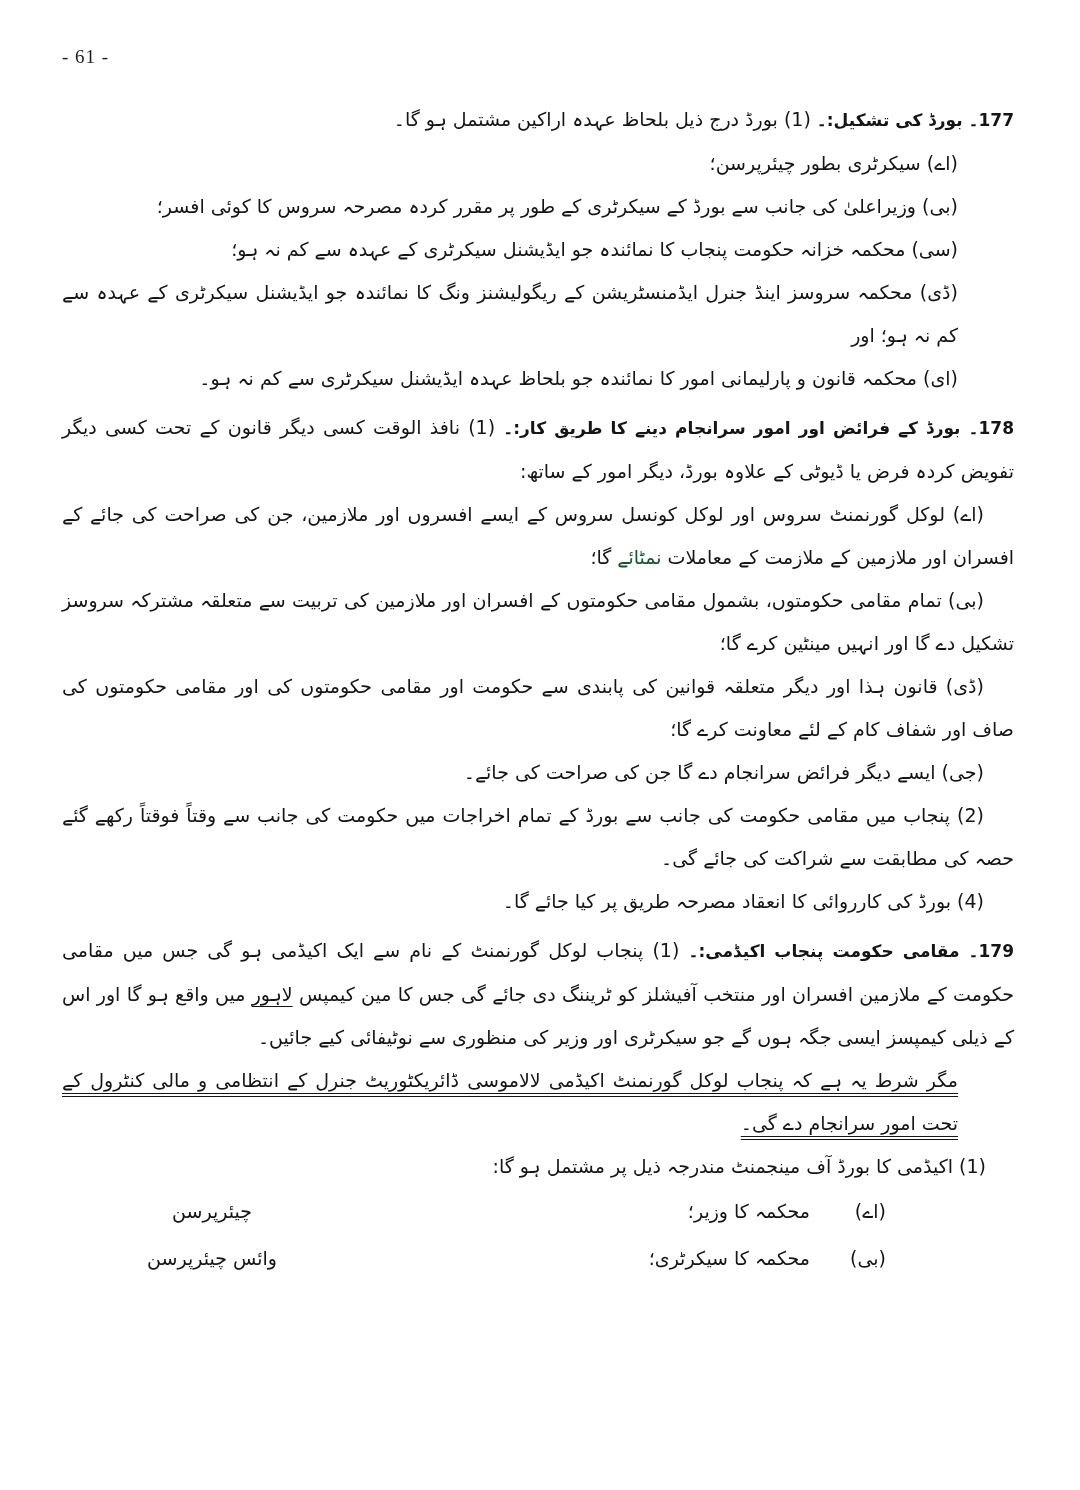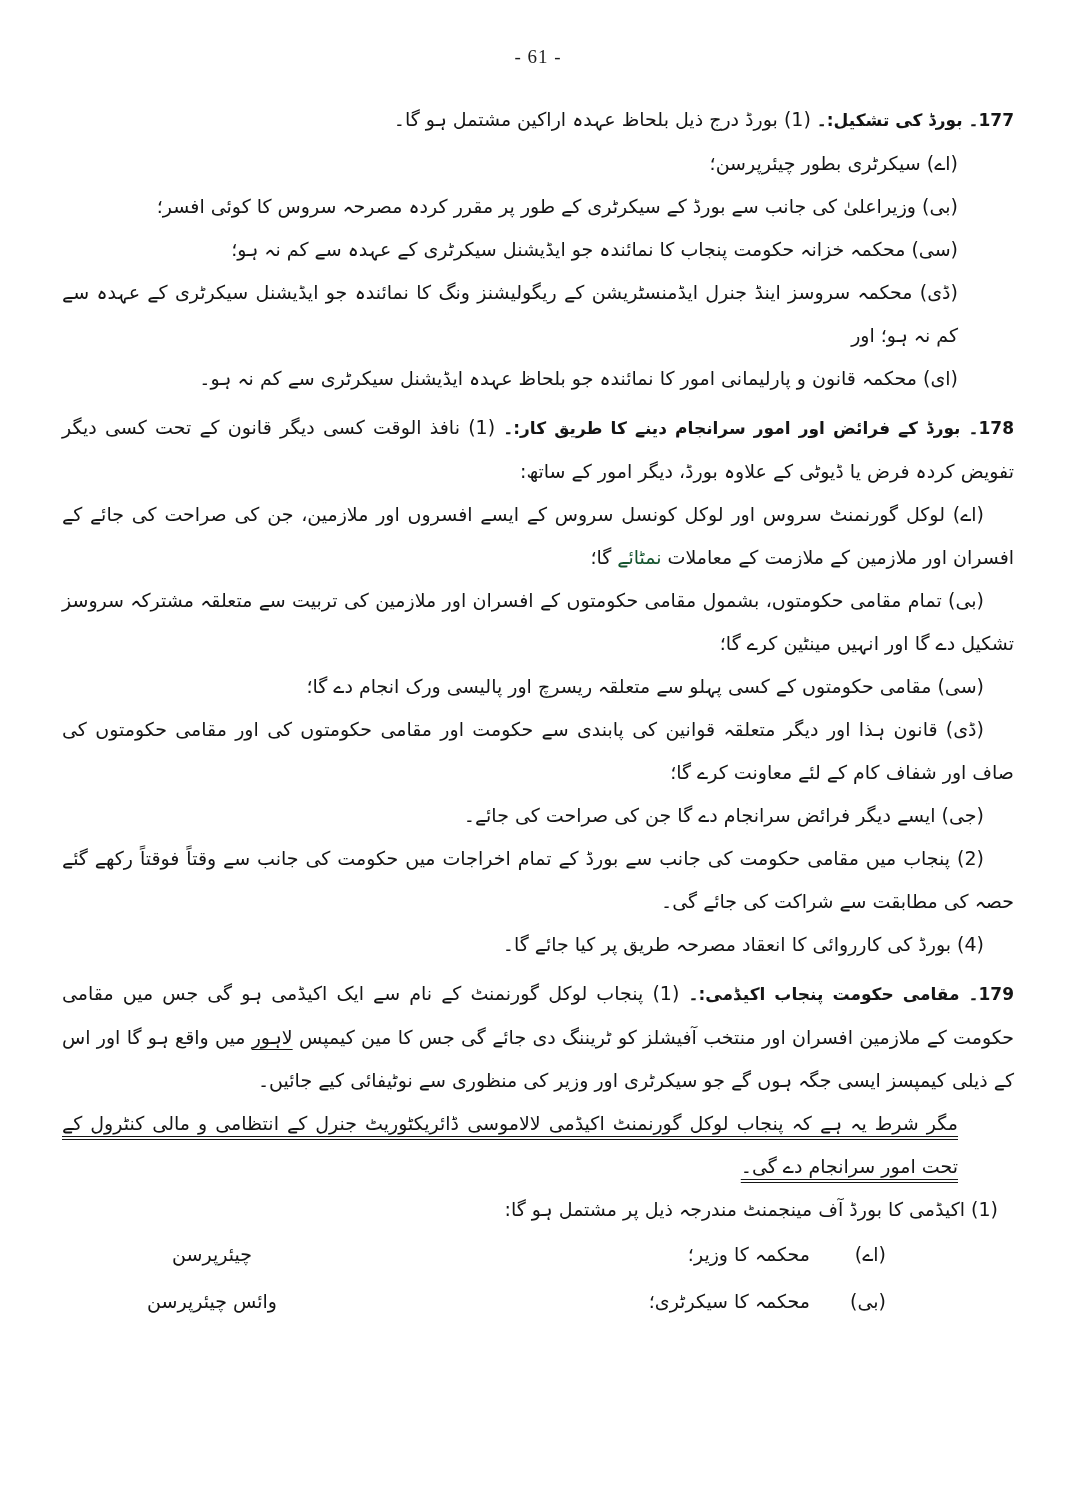--- a/index.html
+++ b/index.html
@@ -19,7 +19,7 @@
   }
   .pageno{
     direction:ltr;
-    text-align:center;
+    text-align:left;
     font-family:"Liberation Serif",serif;
     font-size:19px;
     color:#1d1d1d;

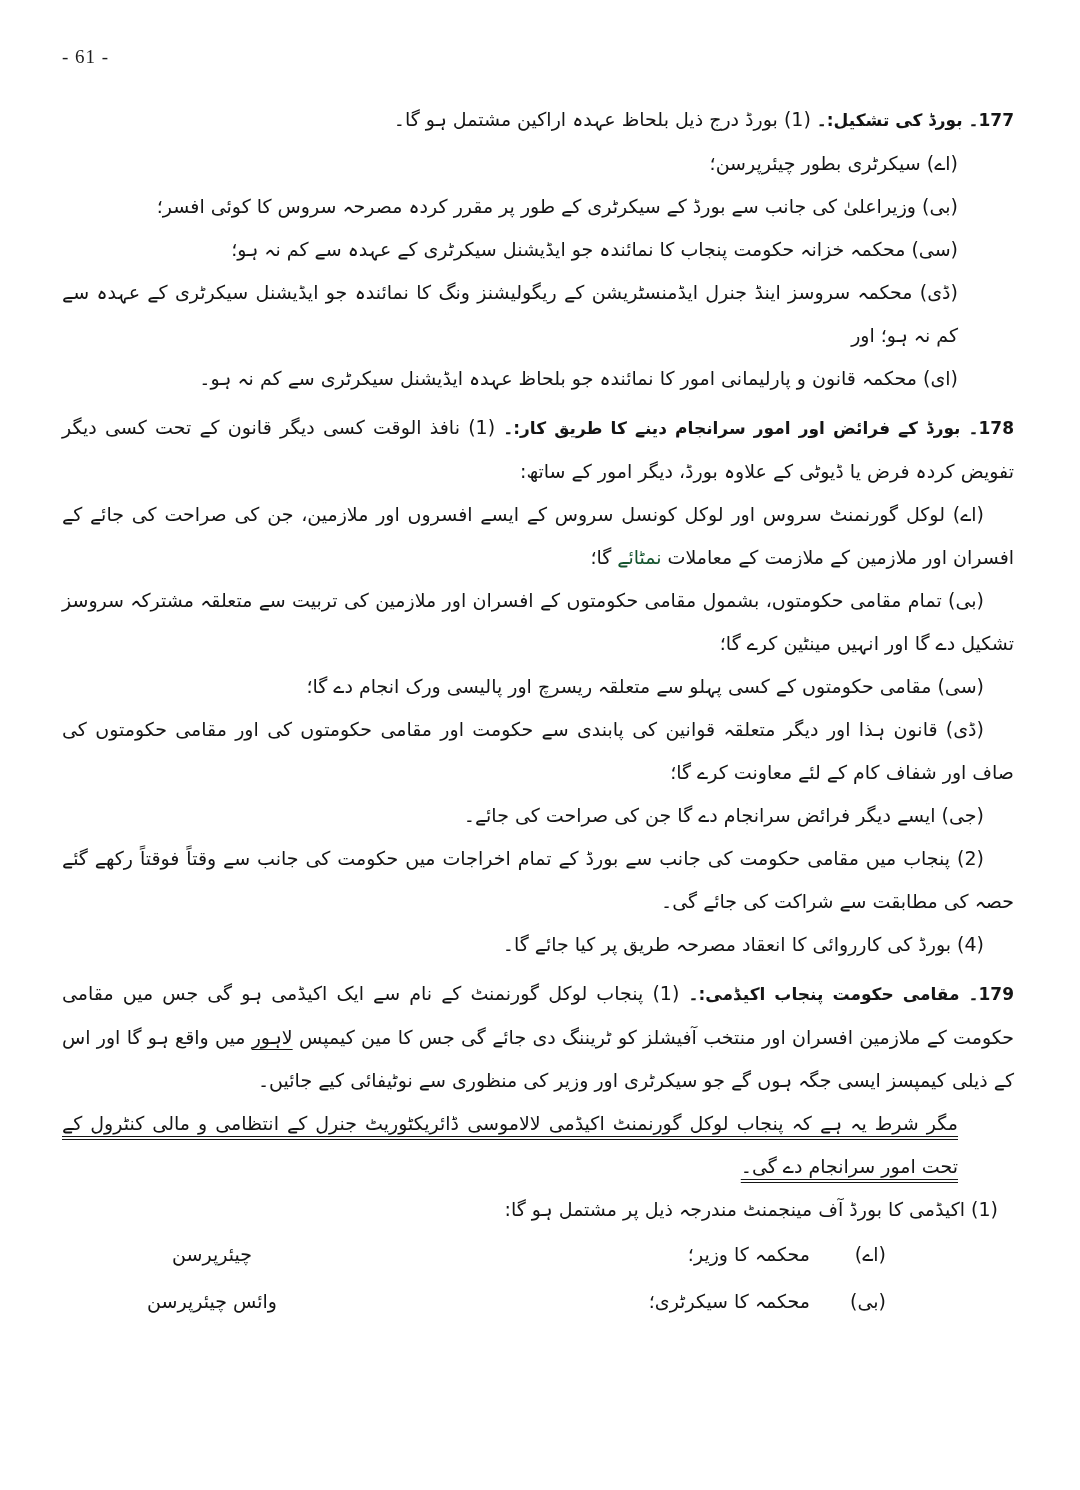--- a/index.html
+++ b/index.html
@@ -87,7 +87,6 @@
     <span>(اے) لوکل گورنمنٹ سروس اور لوکل کونسل سروس کے ایسے افسروں اور ملازمین، جن کی صراحت کی جائے کے افسران اور ملازمین کے ملازمت کے معاملات </span><span class="blue">نمٹائے</span><span> گا؛</span>
   </p>
   <p class="indent-first">(بی) تمام مقامی حکومتوں، بشمول مقامی حکومتوں کے افسران اور ملازمین کی تربیت سے متعلقہ مشترکہ سروسز تشکیل دے گا اور انہیں مینٹین کرے گا؛</p>
-  <p class="indent-first">(سی) مقامی حکومتوں کے کسی پہلو سے متعلقہ ریسرچ اور پالیسی ورک انجام دے گا؛</p>
   <p class="indent-first">(ڈی) قانون ہذا اور دیگر متعلقہ قوانین کی پابندی سے حکومت اور مقامی حکومتوں کی اور مقامی حکومتوں کی صاف اور شفاف کام کے لئے معاونت کرے گا؛</p>
   <p class="indent-first">(جی) ایسے دیگر فرائض سرانجام دے گا جن کی صراحت کی جائے۔</p>
   <p class="indent-first">(2) پنجاب میں مقامی حکومت کی جانب سے بورڈ کے تمام اخراجات میں حکومت کی جانب سے وقتاً فوقتاً رکھے گئے حصہ کی مطابقت سے شراکت کی جائے گی۔</p>

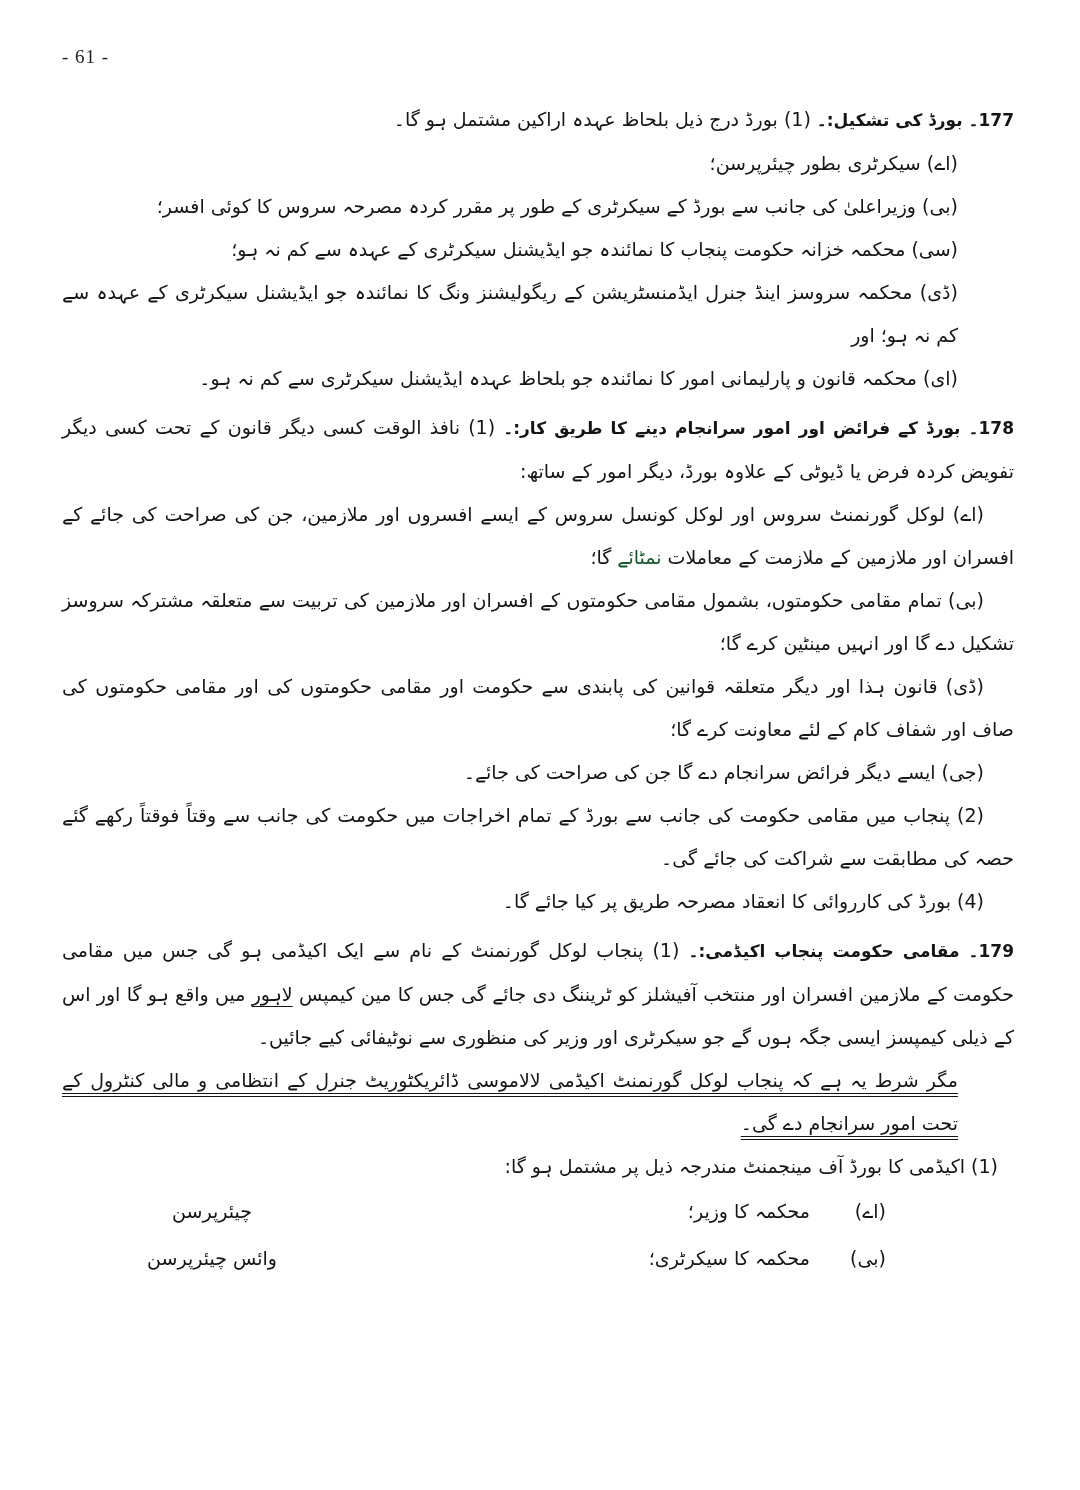--- a/index.html
+++ b/index.html
@@ -48,7 +48,7 @@
     text-decoration-style:double;
     text-underline-offset:6px;
   }
-  .board-intro{margin-right:16px;}
+  .board-intro{margin-right:28px;}
   .board-row{
     display:flex;
     align-items:baseline;

